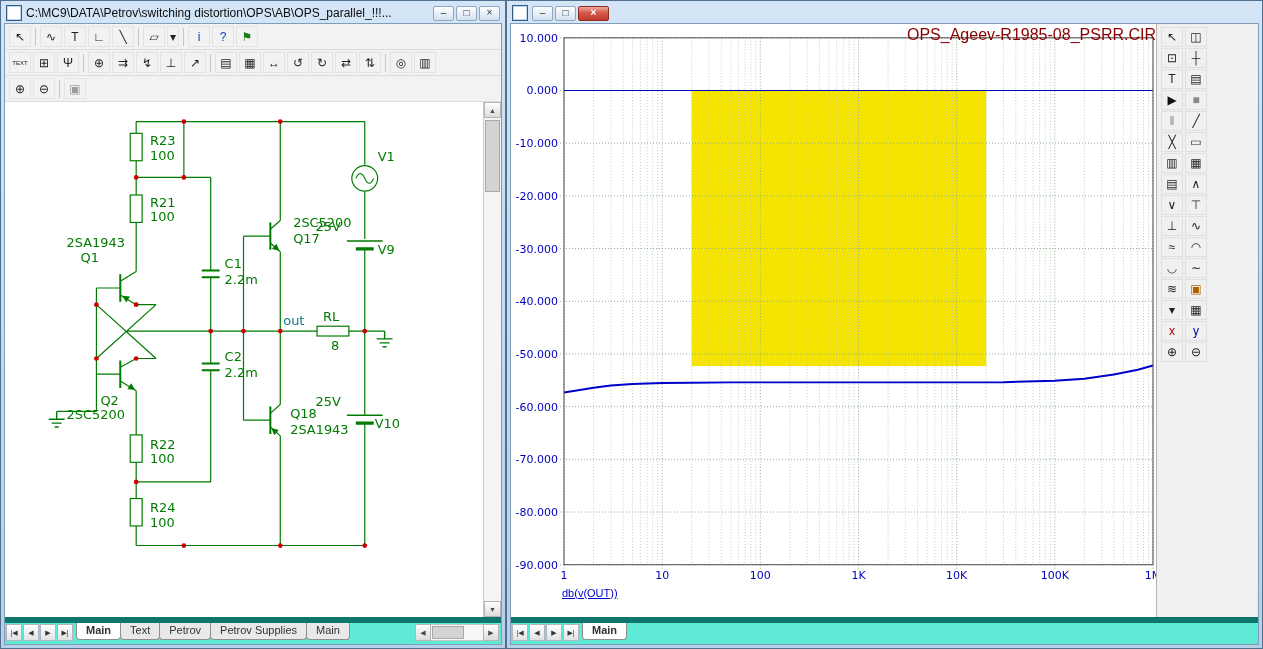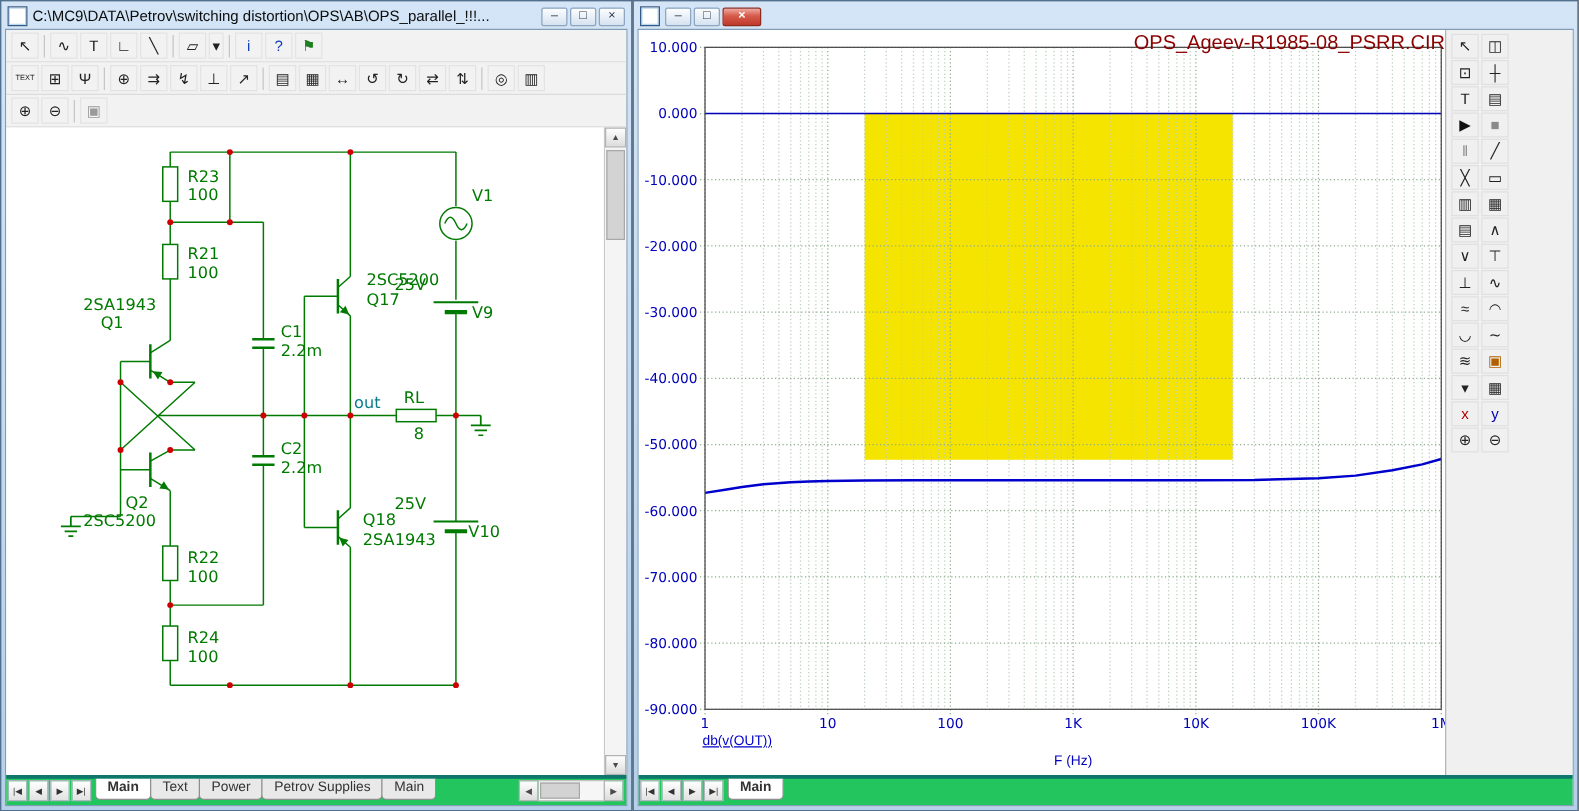--- a/index.html
+++ b/index.html
@@ -373,7 +373,6 @@
             </svg>
           <div class="plot-title">OPS_Ageev-R1985-08_PSRR.CIR</div>
           <div class="series-label">db(v(OUT))</div>
-          <div class="x-axis-label">F (Hz)</div>
         </div>
         <div class="side-toolbar">
           <div id="rtb">

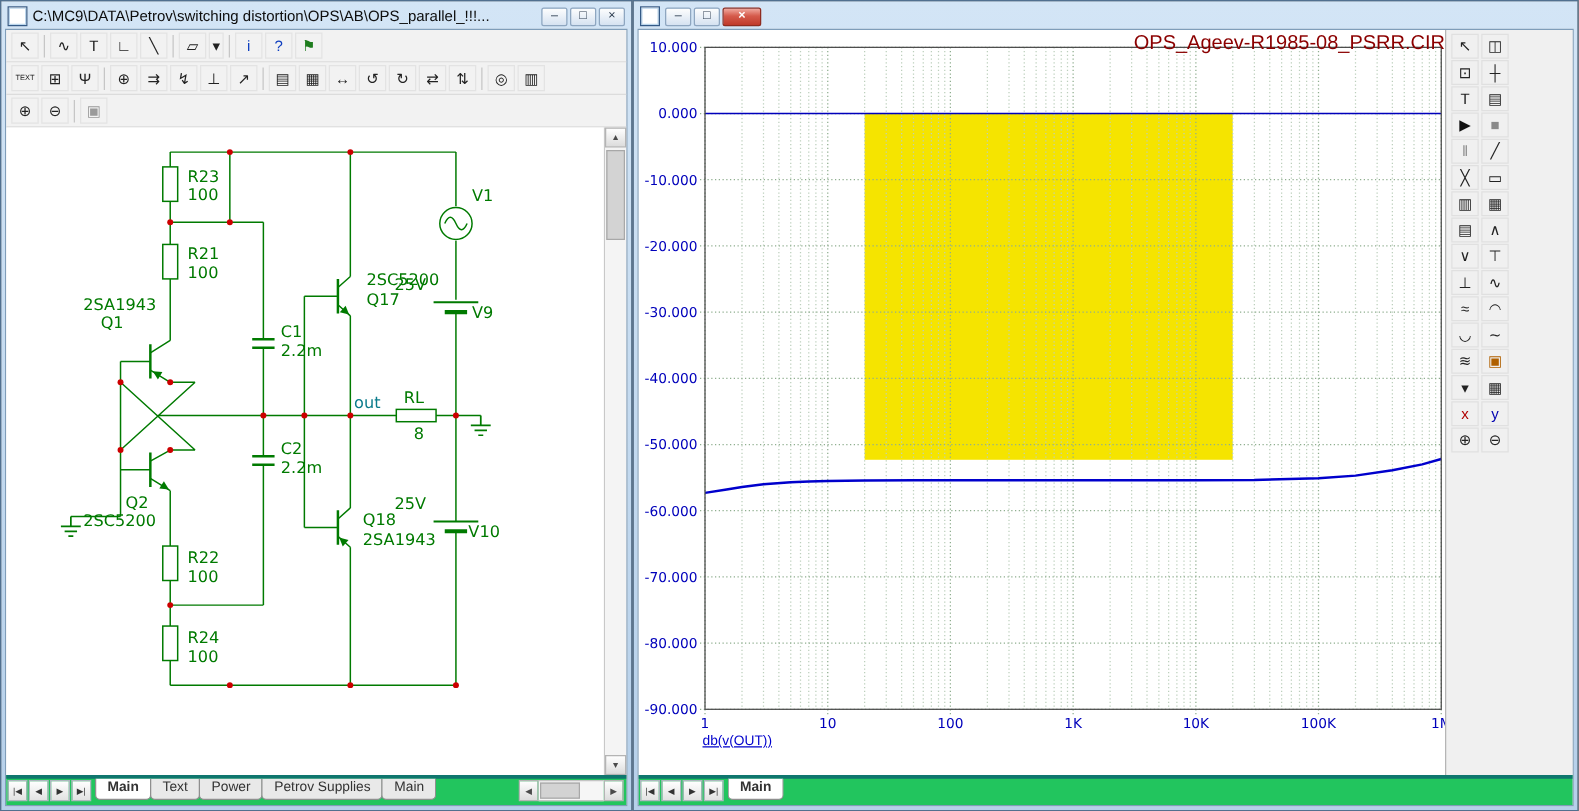--- a/index.html
+++ b/index.html
@@ -48,7 +48,7 @@
   .mini-scroll .scr-thumb{top:1px;bottom:1px;height:auto;left:1px;width:30px;}
 
   
-  .bottombar{height:21px;flex:none;display:flex;align-items:flex-start;background:#22c55e;border-top:3px solid #0f766e;}
+  .bottombar{height:21px;flex:none;display:flex;align-items:flex-start;background:#5eead4;border-top:6px solid #0f766e;}
   .nav-btn{width:16px;height:17px;font-size:7px;padding:0;margin:1px 0 0 1px;color:#333;
            background:linear-gradient(#ffffff,#e2e2e2);border:1px solid #aeb6bf;cursor:default;}
   .tabs{display:flex;margin-left:3px;}

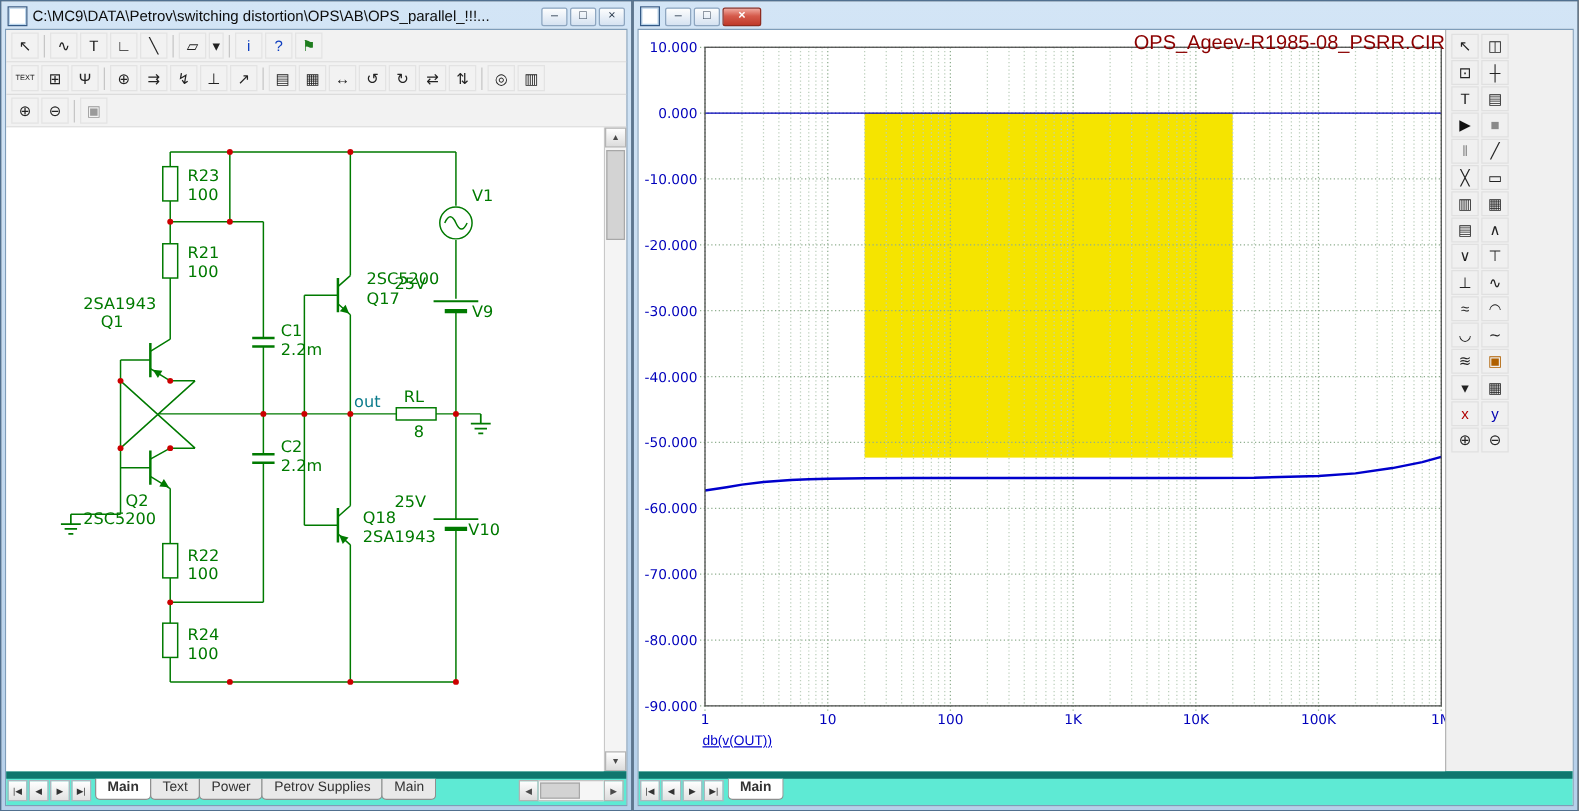--- a/index.html
+++ b/index.html
@@ -243,7 +243,7 @@
         <span id="ltabs" class="tabs">
             <span class="tab selected">Main</span>
             <span class="tab">Text</span>
-            <span class="tab">Power</span>
+            <span class="tab">Petrov</span>
             <span class="tab">Petrov Supplies</span>
             <span class="tab">Main</span>
           </span>

